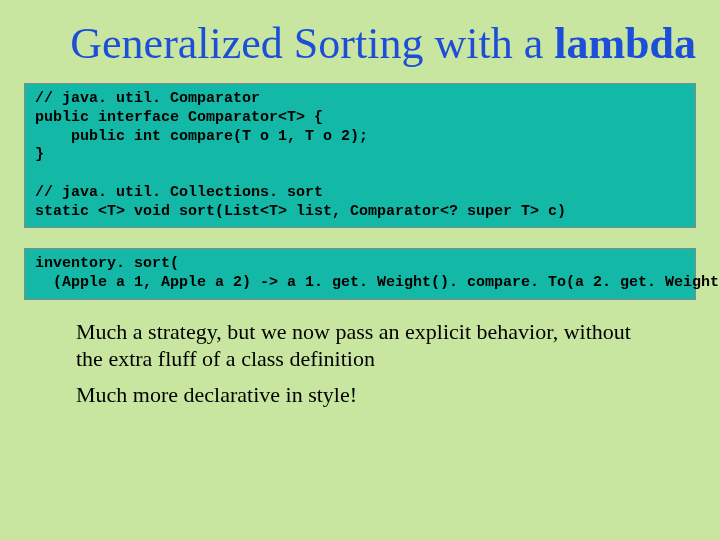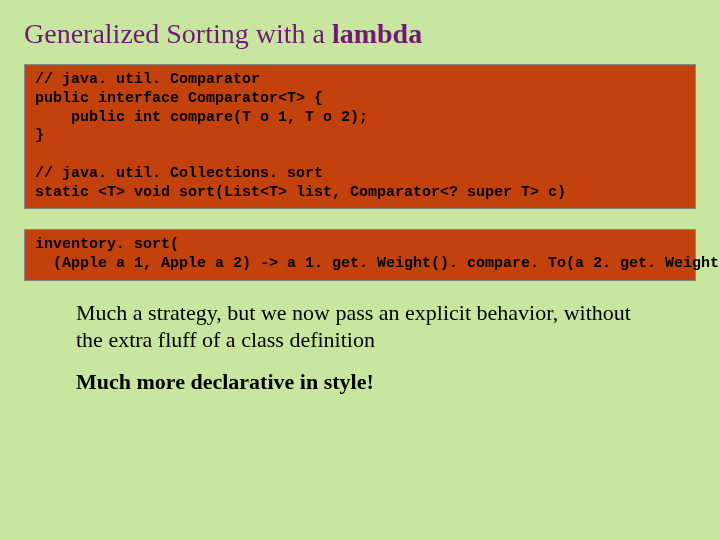--- a/index.html
+++ b/index.html
@@ -16,9 +16,9 @@
     padding: 18px 24px;
   }
   .title {
-    font-size: 28px;
-    text-align: left;
-    color: #701a75;
+    font-size: 44px;
+    text-align: right;
+    color: #1d4ed8;
     margin-bottom: 14px;
     font-weight: normal;
   }

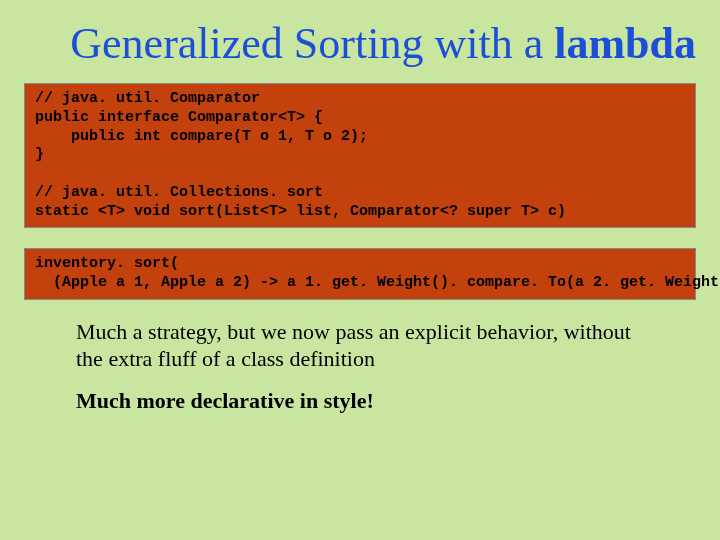--- a/index.html
+++ b/index.html
@@ -24,7 +24,7 @@
   }
   .title .bold { font-weight: bold; }
   .code-box {
-    background: #c2410c;
+    background: #14b8a6;
     border: 1px solid #888;
     padding: 6px 10px;
     font-family: "Courier New", Courier, monospace;

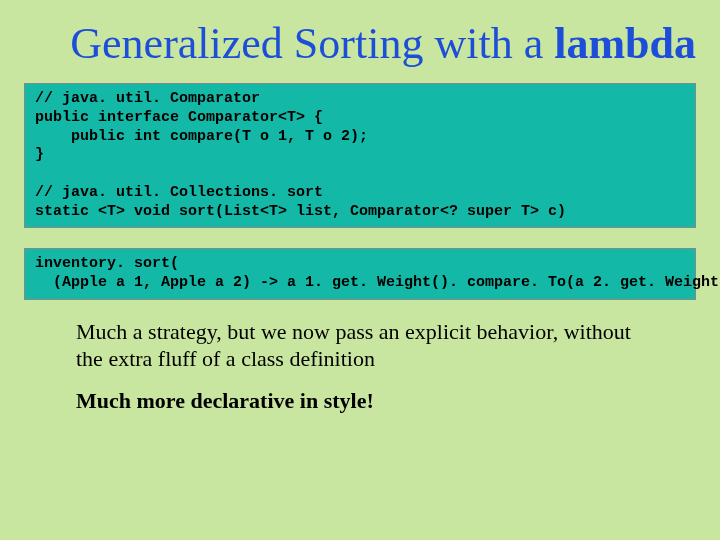--- a/index.html
+++ b/index.html
@@ -44,7 +44,7 @@
     margin-top: 18px;
     line-height: 1.25;
   }
-  .body-text + .body-text { margin-top: 14px; font-weight: bold; }
+  .body-text + .body-text { margin-top: 8px; }
 </style>
 </head>
 <body>

